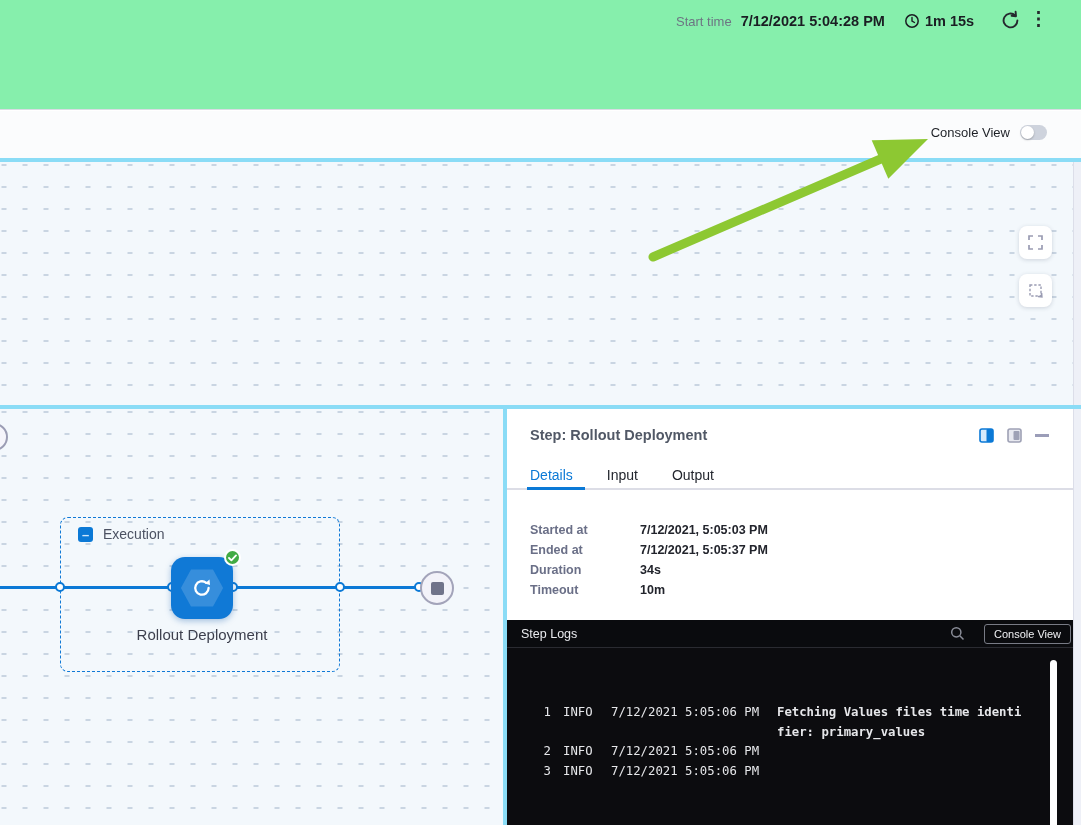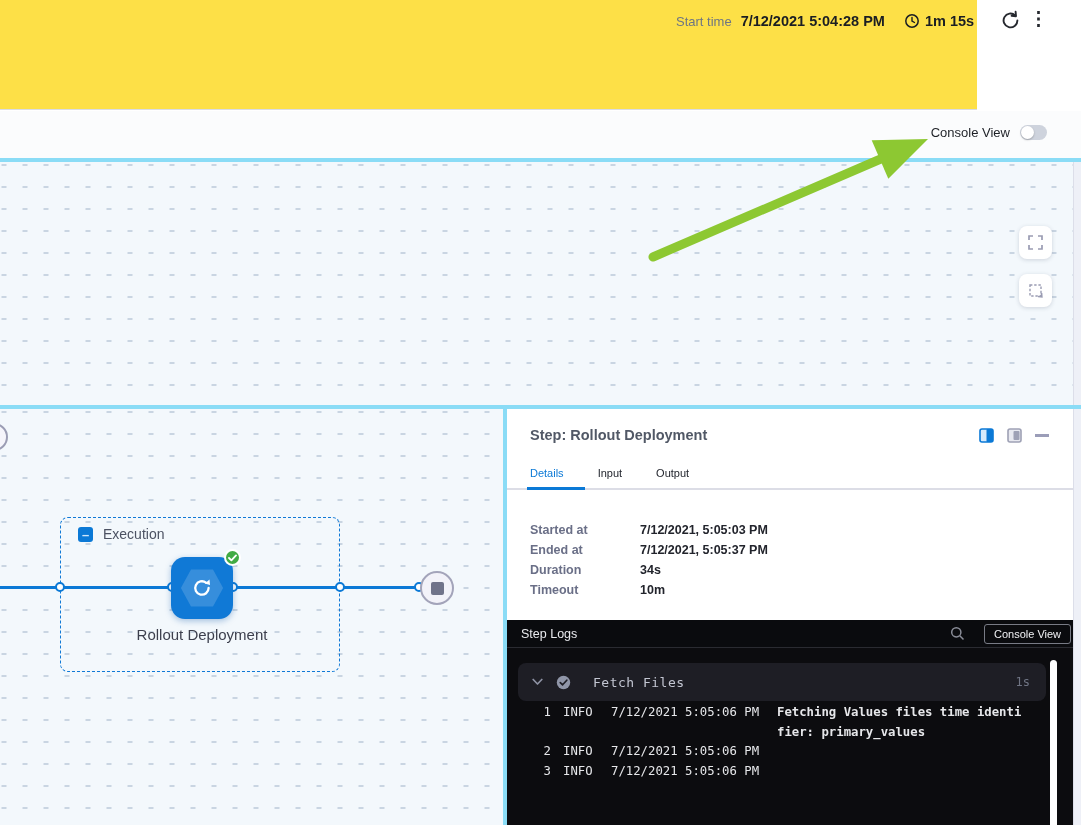--- a/index.html
+++ b/index.html
@@ -7,7 +7,7 @@
   .app { position:relative; width:1081px; height:825px; overflow:hidden; background:#fff; }
 
   
-  .topbar { position:absolute; left:0; top:0; width:977px; height:110px; background:#fde047; border-bottom:1px solid #d9dce4; }
+  .topbar { position:absolute; left:0; top:0; width:1081px; height:110px; background:#86efac; border-bottom:1px solid #d9dce4; }
   .tb-row { position:absolute; left:676px; top:9px; height:24px; display:flex; align-items:center; }
   .tb-label { font-size:13px; color:#6d7583; margin-right:9px; }
   .tb-value { font-size:14.5px; font-weight:700; color:#1b1e23; margin-right:19px; }

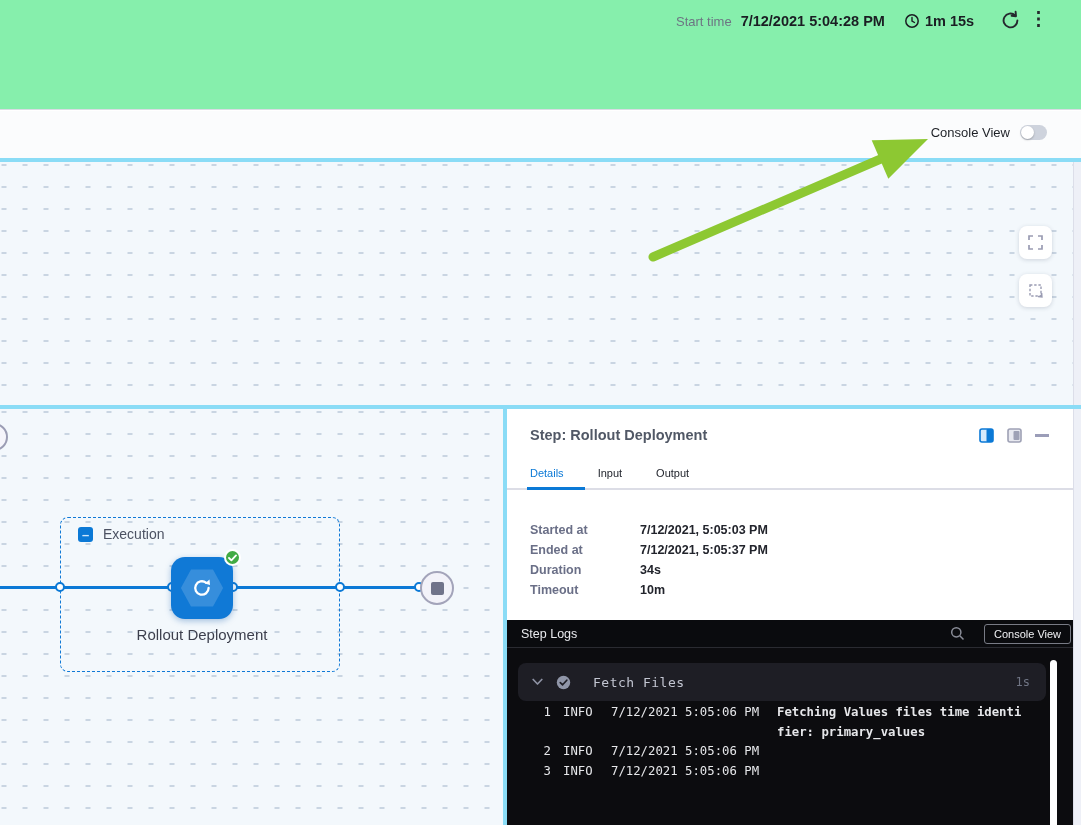--- a/index.html
+++ b/index.html
@@ -71,7 +71,7 @@
   .layout-icons { position:absolute; left:472px; top:19px; display:flex; align-items:center; gap:13px; }
   .minimize { width:14px; height:3px; background:#9b9db8; border:none; cursor:pointer; padding:0; }
   .tabs { position:absolute; left:23px; top:58px; display:flex; }
-  .tab { background:none; border:none; cursor:pointer; font-size:11px; color:#23262e; padding:0 0 12px 0; margin-right:34px; }
+  .tab { background:none; border:none; cursor:pointer; font-size:14px; color:#23262e; padding:0 0 12px 0; margin-right:34px; }
   .tab.active { color:#0b79d6; }
   .tab-underline { position:absolute; left:20px; top:78px; width:58px; height:3px; background:#0b79d6; z-index:2; }
   .tab-divider { position:absolute; left:0; top:79px; width:566px; height:2px; background:#dcdde6; }

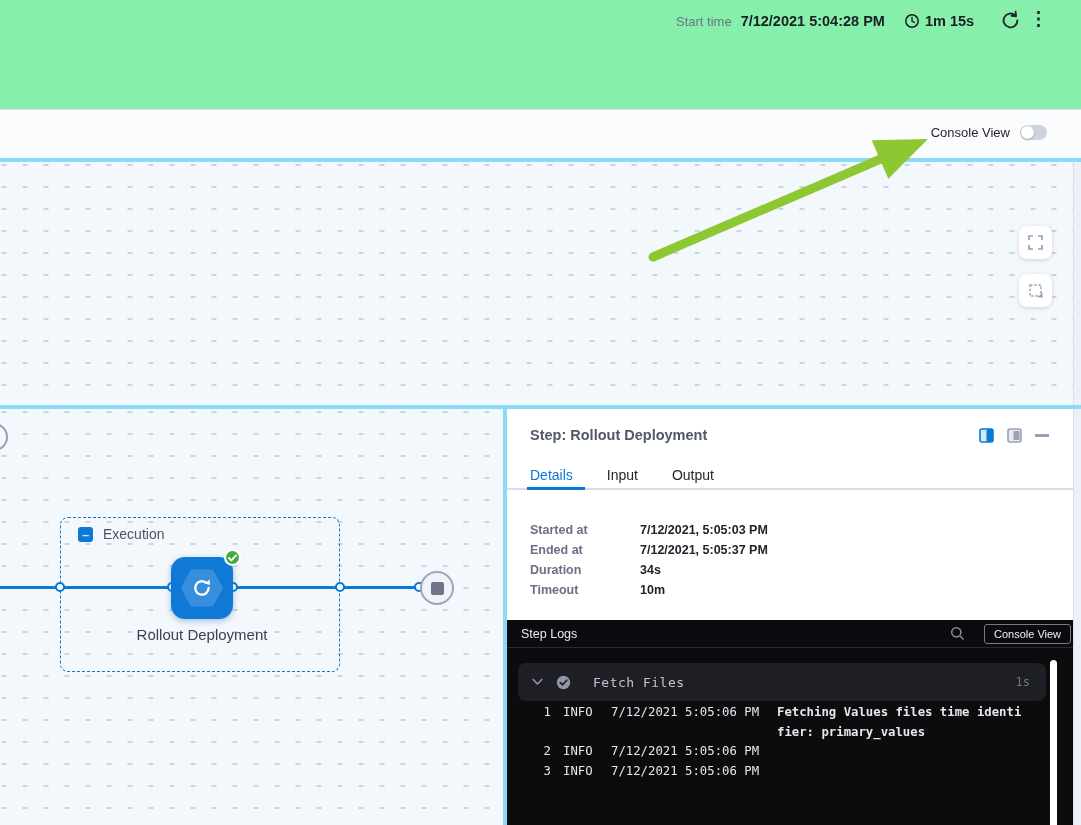--- a/index.html
+++ b/index.html
@@ -271,21 +271,6 @@
       </div>
 
       <div class="logs-body">
-        <div class="log-group">
-          <span class="lg-chevron">
-            <svg width="11" height="8" viewBox="0 0 11 8">
-                <path d="M1.2 1.5 L5.5 6 L9.8 1.5" fill="none" stroke="#8e92a4" stroke-width="1.7" stroke-linecap="round" stroke-linejoin="round"></path>
-              </svg>
-          </span>
-          <span class="lg-check">
-            <svg width="15" height="15" viewBox="0 0 15 15">
-                <circle cx="7.5" cy="7.5" r="6.7" fill="#9096a8"></circle>
-                <path d="M4.3 7.6 L6.6 9.8 L10.8 5.2" fill="none" stroke="#1e1e25" stroke-width="1.7" stroke-linecap="round" stroke-linejoin="round"></path>
-              </svg>
-          </span>
-          <span class="lg-name">Fetch Files</span>
-          <span class="lg-dur">1s</span>
-        </div>
 
         <div class="log-lines">
           <div class="log-row">

